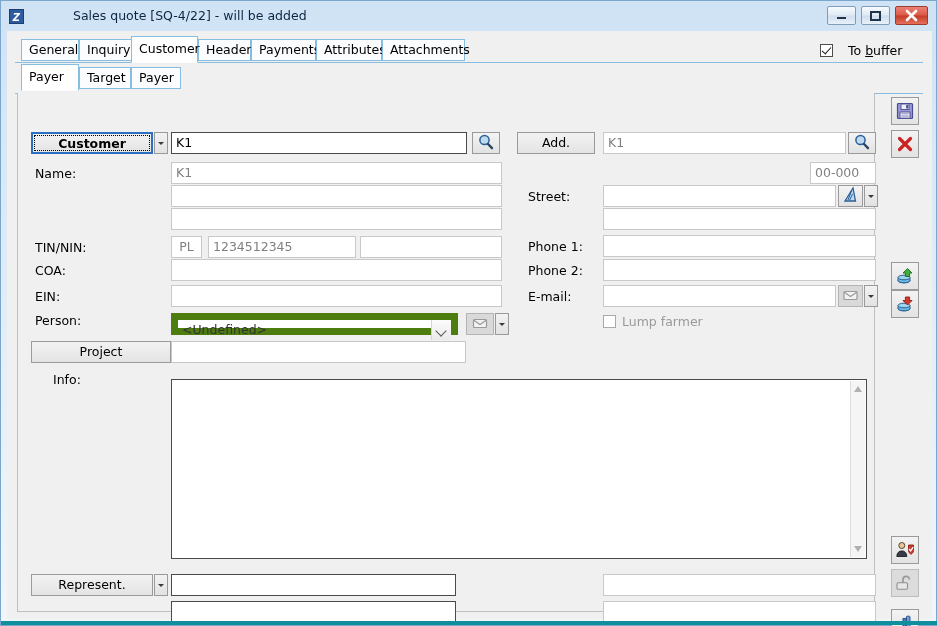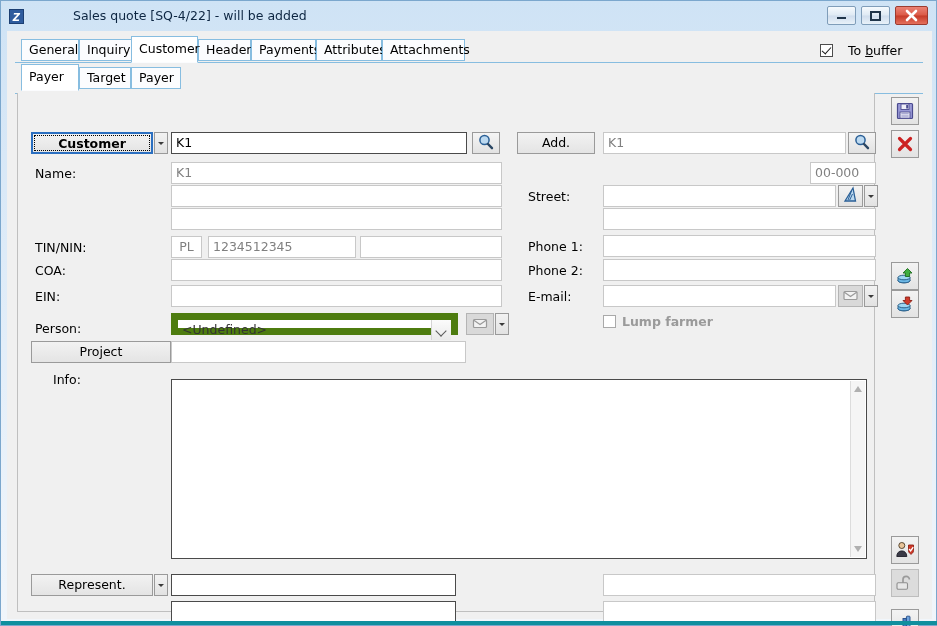--- a/index.html
+++ b/index.html
@@ -408,7 +408,7 @@
       <div class="lbl" style="left:17px; top:196px;">EIN:</div>
       <div class="fld" style="left:153px; top:192px; width:331px;"></div>
 
-      <div class="lbl" style="left:17px; top:228px;">Person:</div>
+      <div class="lbl" style="left:17px; top:220px;">Person:</div>
       <div class="combo" style="left:153px; top:220px; width:287px;">
         <span>&lt;Undefined&gt;</span>
         <span class="combo-arrow"></span>

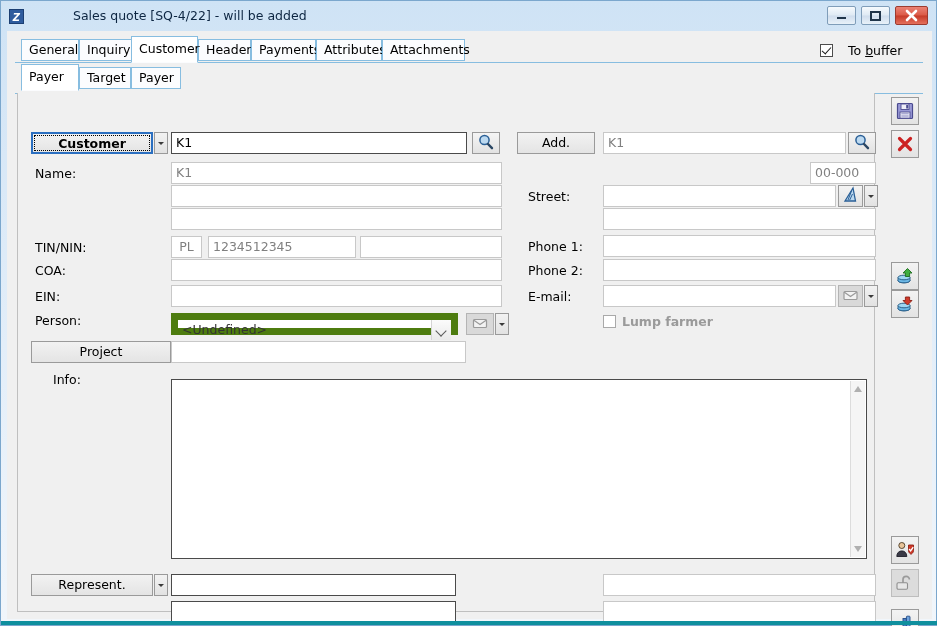--- a/index.html
+++ b/index.html
@@ -474,7 +474,7 @@
 
       <div style="position:absolute;left:585px;top:221px;display:flex;align-items:center;gap:6px;">
         <span class="chk dim"></span>
-        <span class="lbl dim" style="position:relative;left:0;top:0;font-weight:bold;">Lump farmer</span>
+        <span class="lbl dim" style="position:relative;left:0;top:0;">Lump farmer</span>
       </div>
 
       <div class="btn" style="left:13px; top:481px; width:122px;">Represent.</div>

